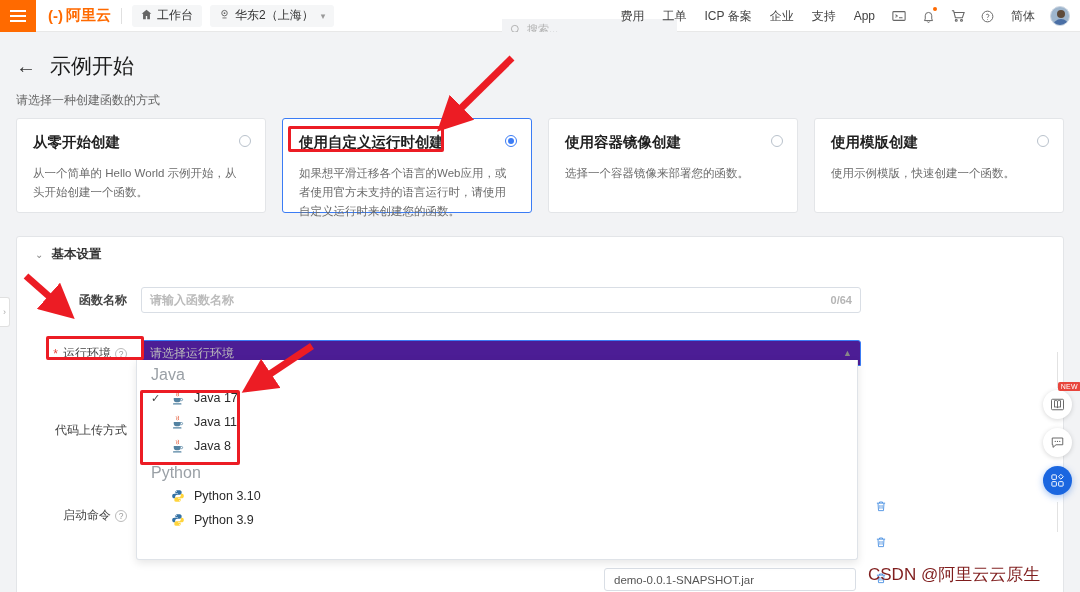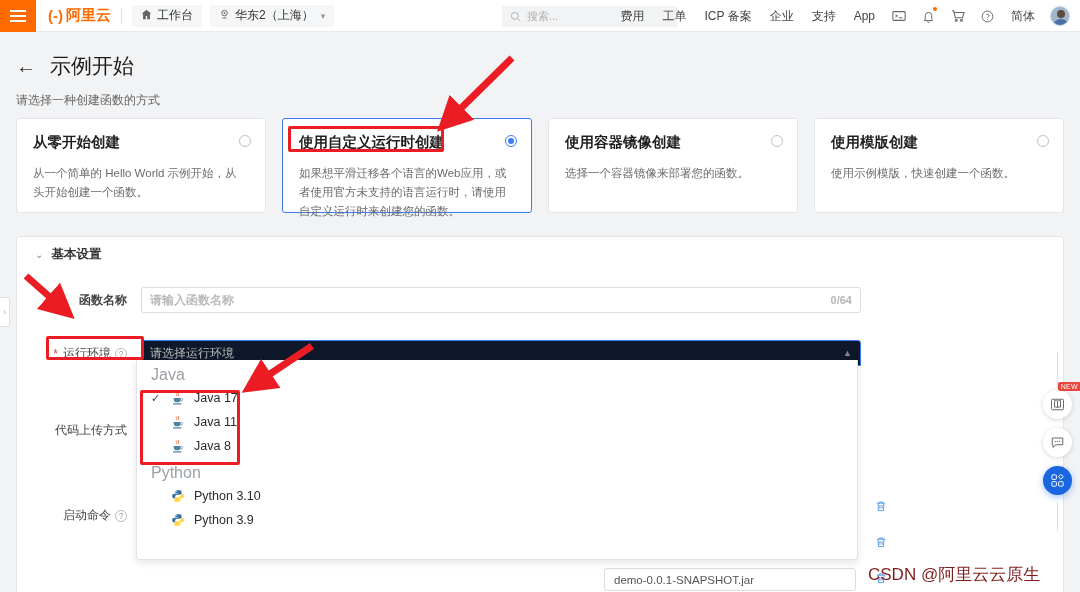--- a/index.html
+++ b/index.html
@@ -42,7 +42,7 @@
   .icn{ display:inline-block; line-height:1; }
 
   .search{
-    position:absolute; left:502px; top:6px;
+    position:absolute; left:502px; top:19px;
     width:175px; height:21px; background:#f2f3f5;
     display:flex; align-items:center; padding:0 8px; gap:6px;
     color:#b0b0b0; font-size:11px; cursor:text;

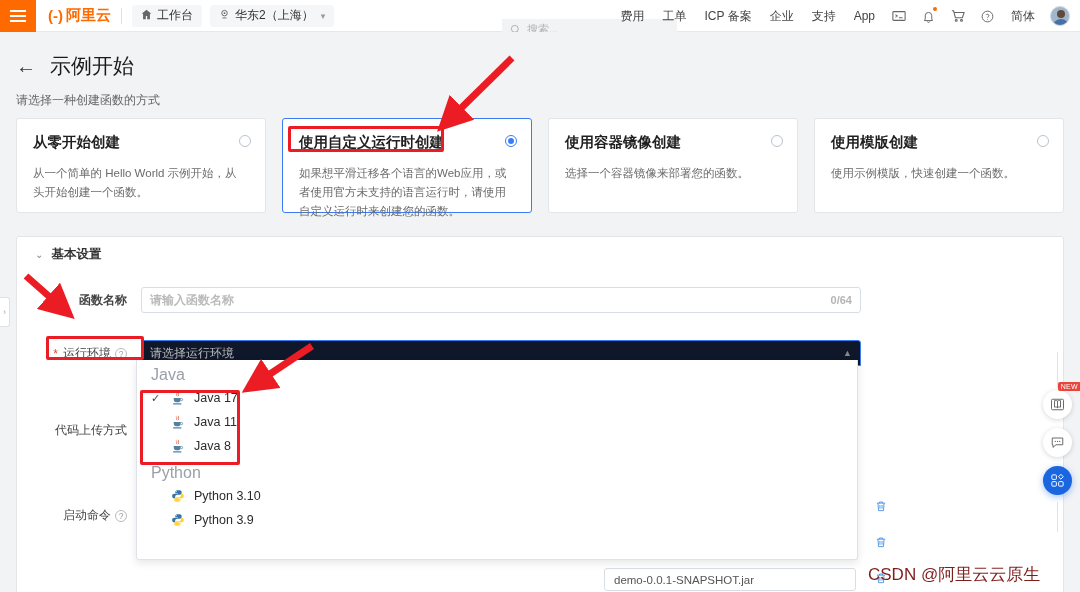--- a/index.html
+++ b/index.html
@@ -162,7 +162,7 @@
 
   .selbox{
     width:720px; height:26px; border:1px solid #3b7cf5; border-radius:3px 3px 0 0;
-    background:#0f172a; display:flex; align-items:center;
+    background:#4c1d95; display:flex; align-items:center;
     padding:0 8px; font-size:12px; color:#bbb; cursor:pointer;
   }
   .selbox .caret{ margin-left:auto; color:#888; font-size:9px; }

